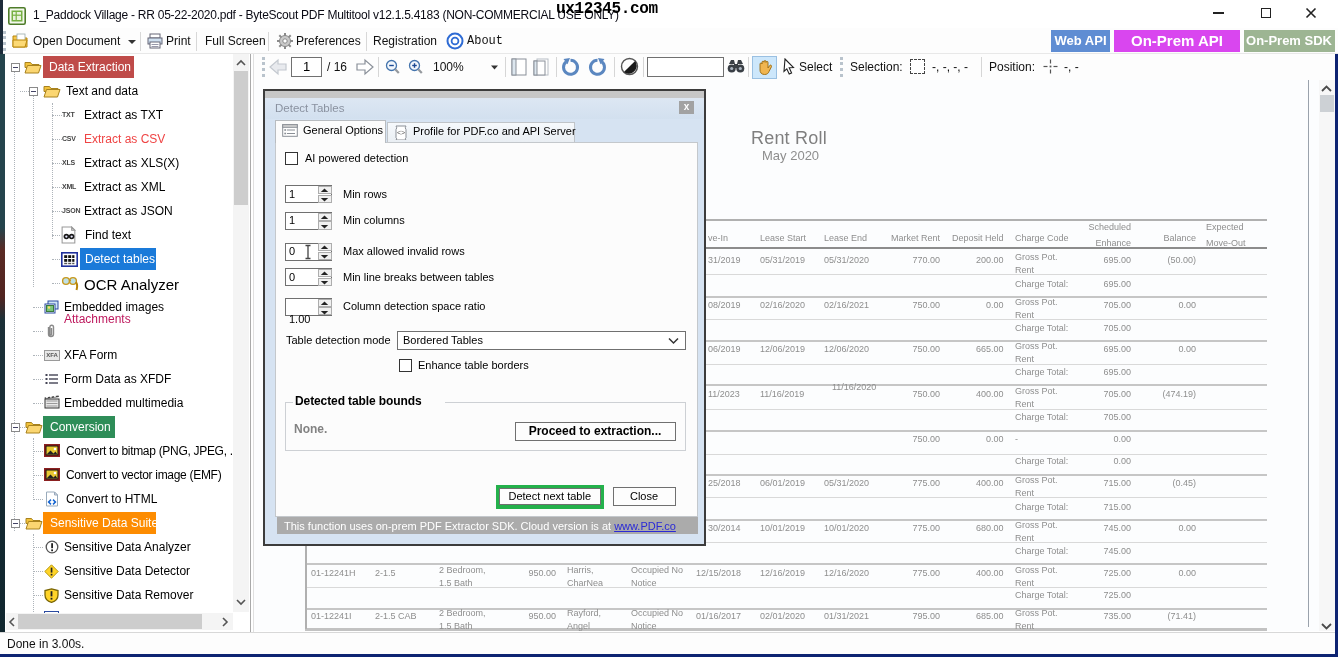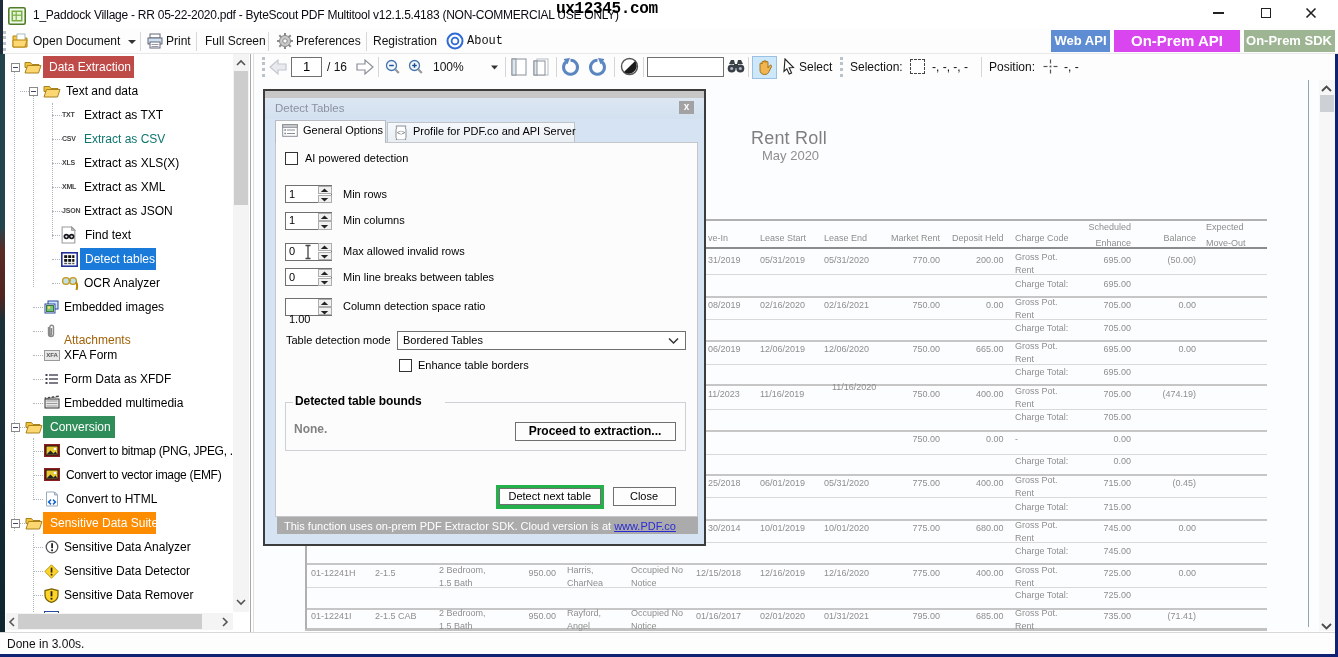--- a/index.html
+++ b/index.html
@@ -103,7 +103,7 @@
 <div class="t" style="left:84px;top:108.1px;font-size:12px;color:#000;text-align:right;">Extract as TXT</div>
 <div class="a" style="left:52px;top:139px;width:10px;height:1px;border-top:1px dotted #aeb4ba;"></div>
 <div class="t" style="left:62px;top:134.7px;font-size:7px;color:#444;font-weight:bold;letter-spacing:-0.2px;">CSV</div>
-<div class="t" style="left:84px;top:132.1px;font-size:12px;color:#0f766e;">Extract as CSV</div>
+<div class="t" style="left:84px;top:132.1px;font-size:12px;color:#ef4444;">Extract as CSV</div>
 <div class="a" style="left:52px;top:163px;width:10px;height:1px;border-top:1px dotted #aeb4ba;"></div>
 <div class="t" style="left:62px;top:158.7px;font-size:7px;color:#444;font-weight:bold;letter-spacing:-0.2px;">XLS</div>
 <div class="t" style="left:84px;top:156.1px;font-size:12px;color:#000;">Extract as XLS(X)</div>

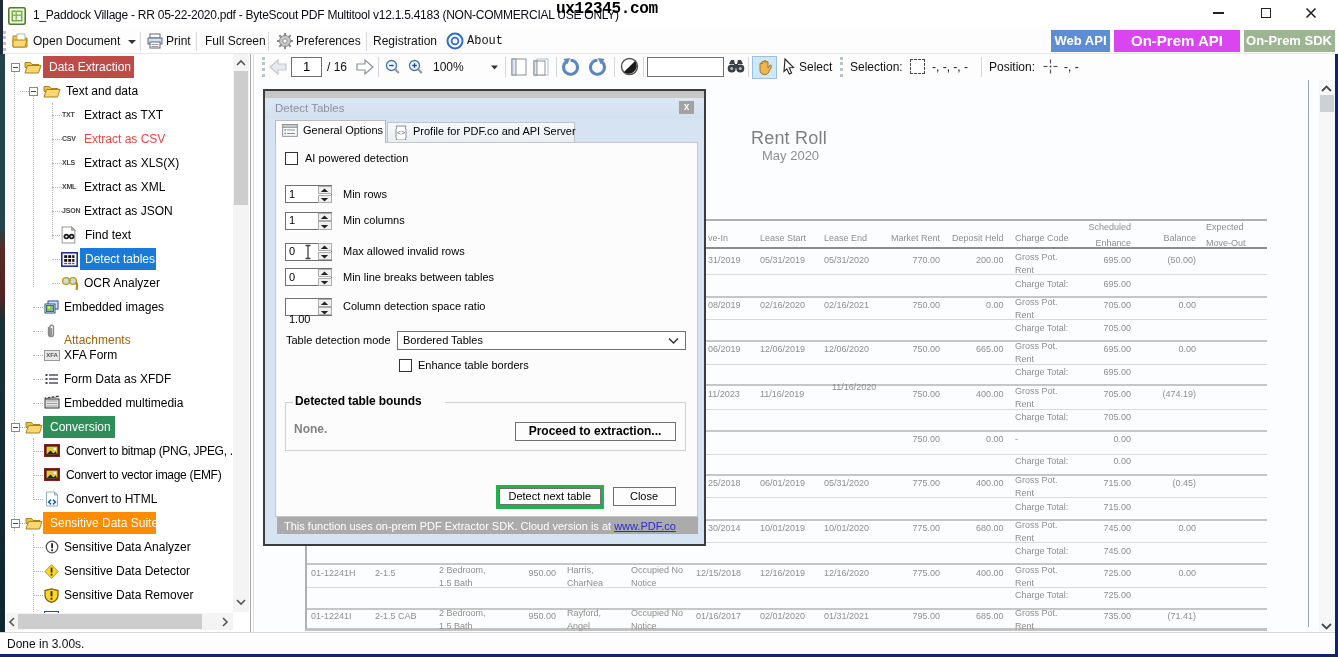--- a/index.html
+++ b/index.html
@@ -154,7 +154,7 @@
     <path d="M8.4 4.5 h1.6" stroke="#c8981c" stroke-width="1.4"></path>
     <path d="M15 6 q2 3 0.5 8" stroke="#b8860b" stroke-width="2" fill="none"></path>
   </svg>
-<div class="t" style="left:84px;top:276.1px;font-size:12px;color:#000;">OCR Analyzer</div>
+<div class="t" style="left:84px;top:276.1px;font-size:15px;color:#000;">OCR Analyzer</div>
 <div class="a" style="left:33px;top:307px;width:10px;height:1px;border-top:1px dotted #aeb4ba;"></div>
 <svg class="a" style="left:44px;top:300px" width="15" height="14" viewBox="0 0 15 14">
     <rect x="4" y="1" width="10" height="8" fill="#cfe4f4" stroke="#2a4aa0"></rect>

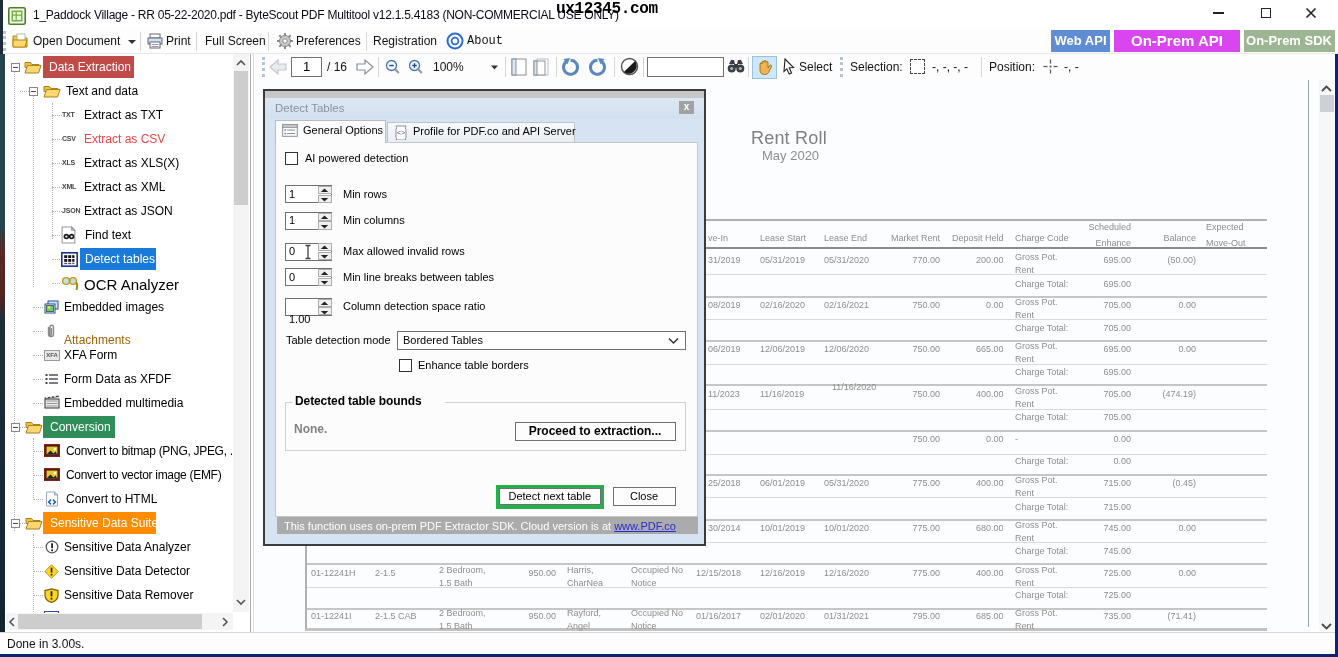--- a/index.html
+++ b/index.html
@@ -167,7 +167,7 @@
 <svg class="a" style="left:45px;top:323px" width="12" height="16" viewBox="0 0 12 16">
     <path d="M3.5 4 v7 a2.5 2.5 0 0 0 5 0 V4 a1.8 1.8 0 0 0 -3.6 0 v7 a0.8 0.8 0 0 0 1.6 0 V5" fill="none" stroke="#8a8a8a" stroke-width="1.4"></path>
   </svg>
-<div class="t" style="left:64px;top:333px;font-size:12px;color:#a16207;">Attachments</div>
+<div class="t" style="left:64px;top:312px;font-size:12px;color:#be185d;">Attachments</div>
 <div class="a" style="left:33px;top:355px;width:10px;height:1px;border-top:1px dotted #aeb4ba;"></div>
 <div class="a" style="left:44px;top:349.5px;width:16px;height:11px;background:#e8e8e8;border:1px solid #9a9a9a;font-size:6px;font-weight:bold;color:#555;text-align:center;line-height:9px;">XFA</div>
 <div class="t" style="left:64px;top:348.1px;font-size:12px;color:#000;">XFA Form</div>

